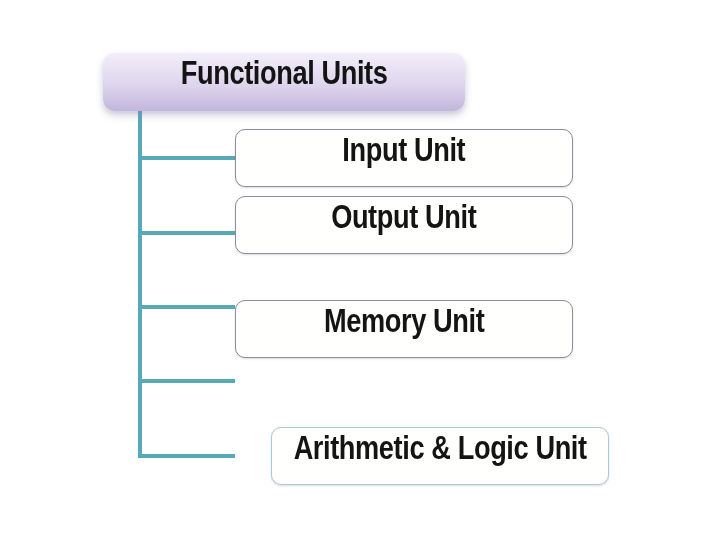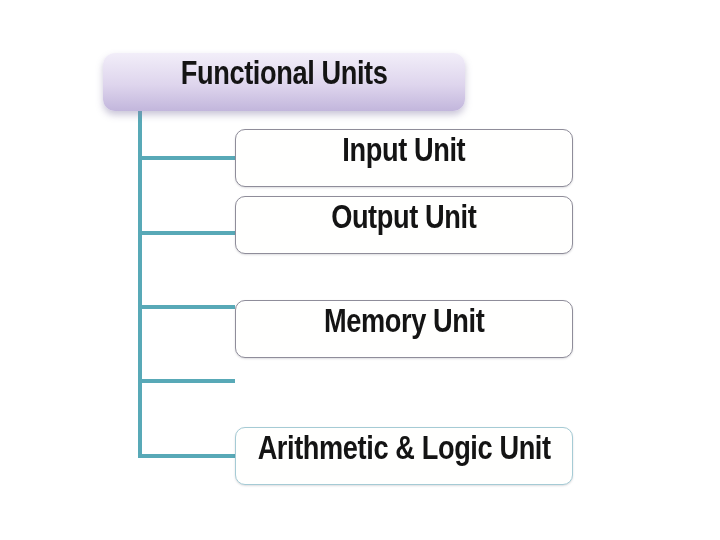--- a/index.html
+++ b/index.html
@@ -83,7 +83,7 @@
   .child-node.c2 { top: 196px; }
   .child-node.c3 { top: 290px; margin-top: 10px; }
   .child-node.c4 { top: 352px; }
-  .child-node.c5 { top: 427px; border-color: var(--alu-border, #a5cbd5); }
+  .child-node.c5 { top: 427px; border-color: var(--alu-border, #a5cbd5); margin-left: 36px; }
 </style>
 </head>
 <body>

